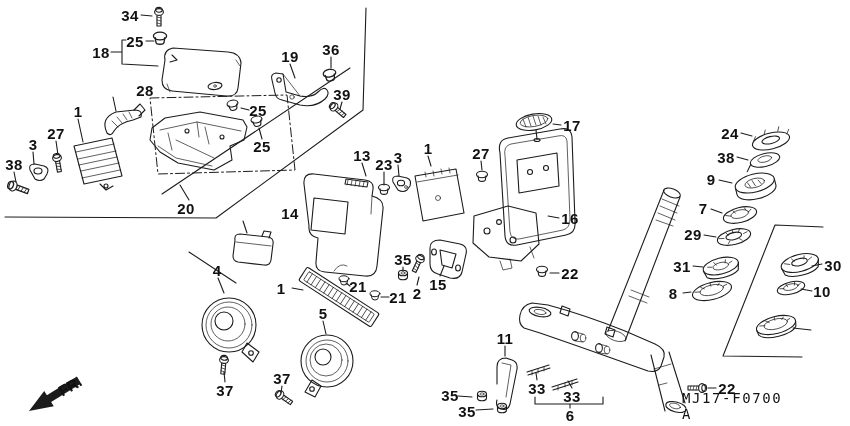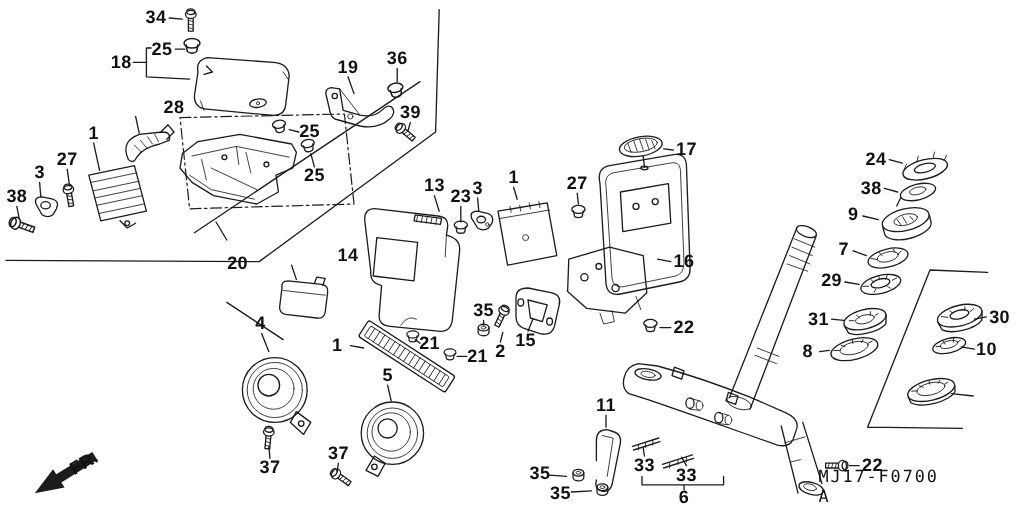--- a/index.html
+++ b/index.html
@@ -315,7 +315,7 @@
       <div class="callout" style="left: 56px; top: 133px;">27</div>
       <div class="callout" style="left: 33px; top: 144px;">3</div>
       <div class="callout" style="left: 14px; top: 164px;">38</div>
-      <div class="callout" style="left: 186px; top: 220px; margin-left: 12px;">20</div>
+      <div class="callout" style="left: 186px; top: 208px;">20</div>
       <div class="callout" style="left: 243px; top: 213px; margin-left: 47px;">14</div>
       <div class="callout" style="left: 217px; top: 270px;">4</div>
       <div class="callout" style="left: 225px; top: 390px;">37</div>

